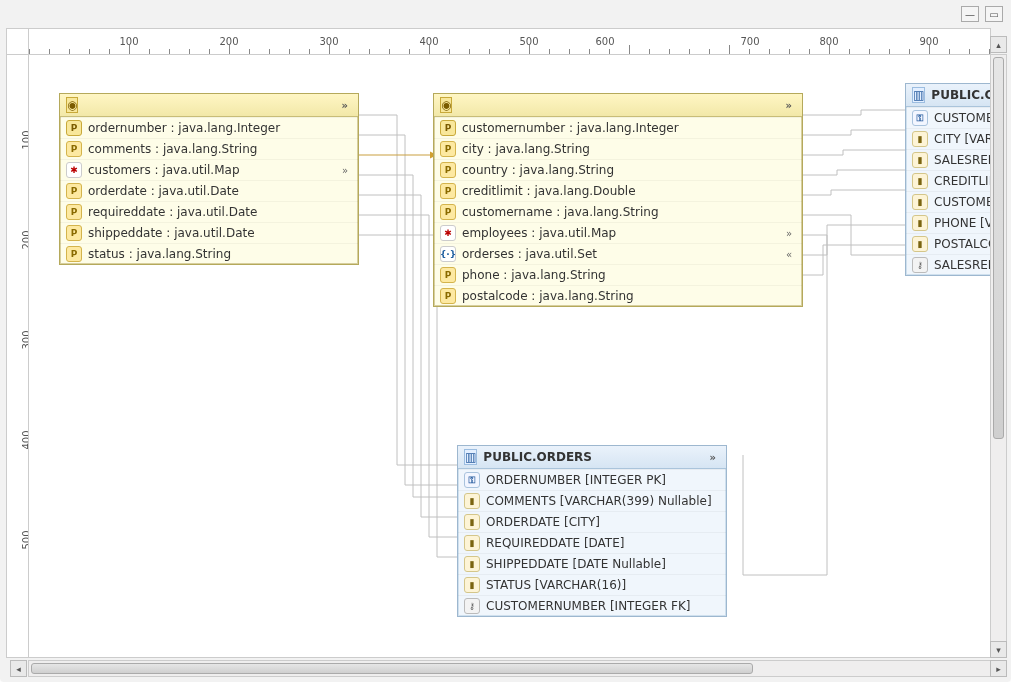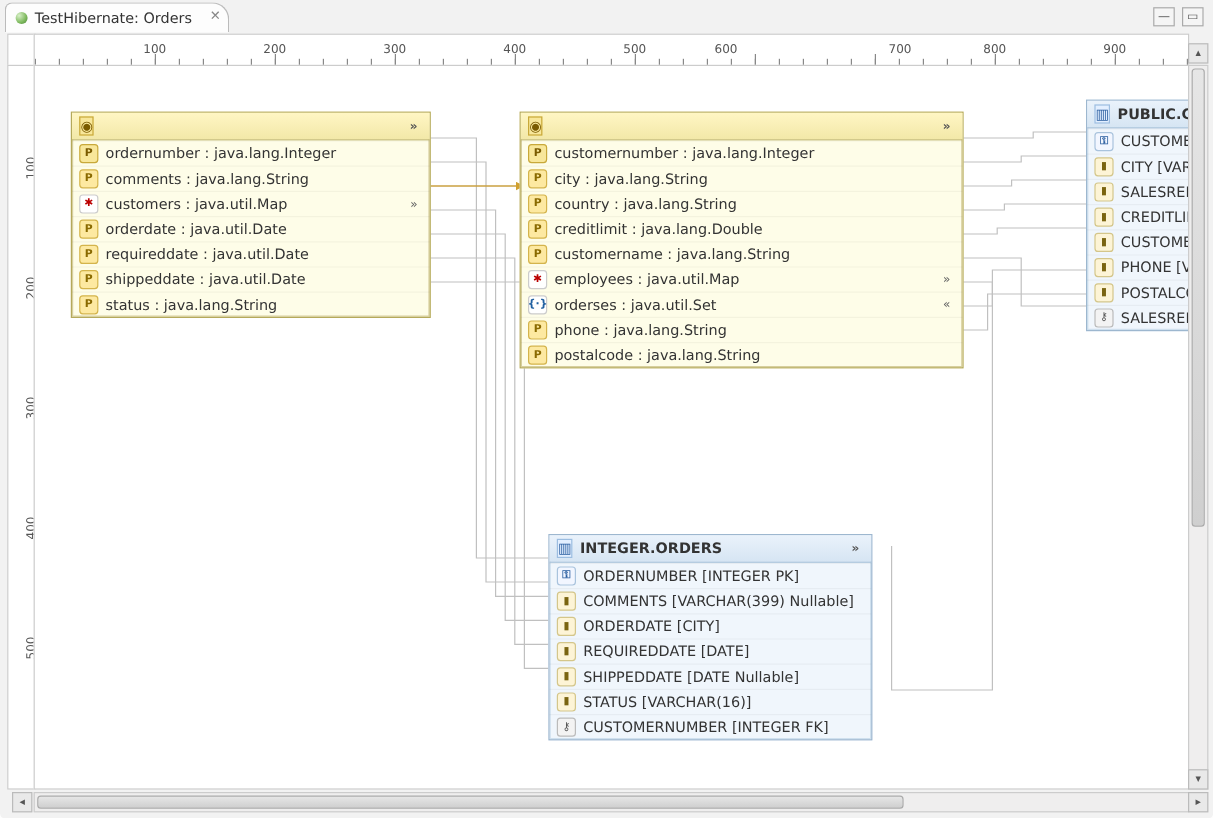--- a/index.html
+++ b/index.html
@@ -129,11 +129,6 @@
 <div class="window">
 
   <div class="tabbar">
-    <div class="tab">
-      <span class="dot"></span>
-      <span>TestHibernate: Orders</span>
-      <span class="x">✕</span>
-    </div>
     <div class="minmax">
       <span>—</span>
       <span>▭</span>

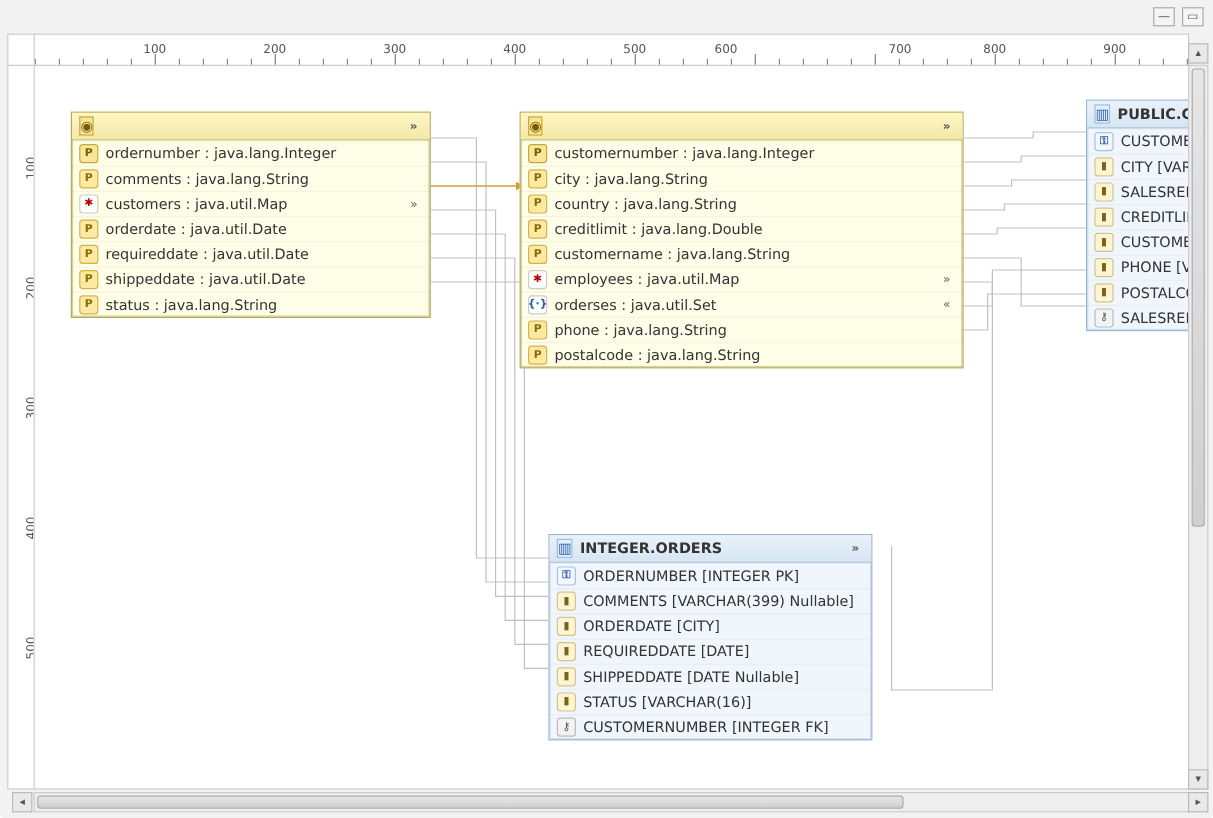--- a/index.html
+++ b/index.html
@@ -374,7 +374,7 @@
     <div class="entity blue" style="left:428px; top:390px; width:268px;">
       <div class="hdr">
         <span class="ico db">▥</span>
-        <span>INTEGER.ORDERS</span>
+        <span>PUBLIC.ORDERS</span>
         <span class="toggle">»</span>
       </div>
       <div id="public_orders_rows">

